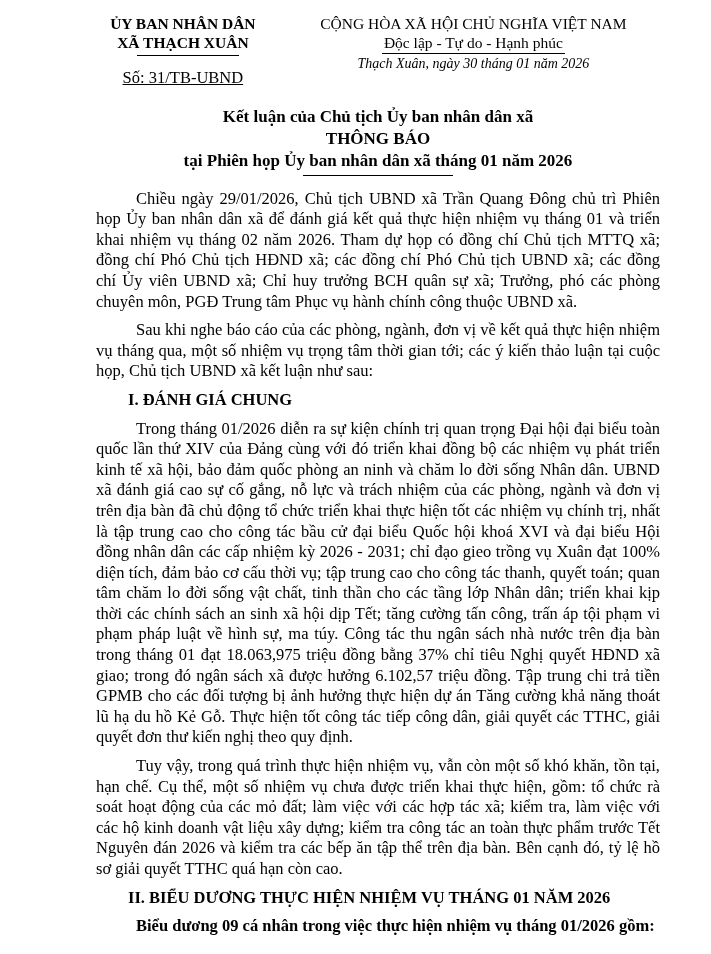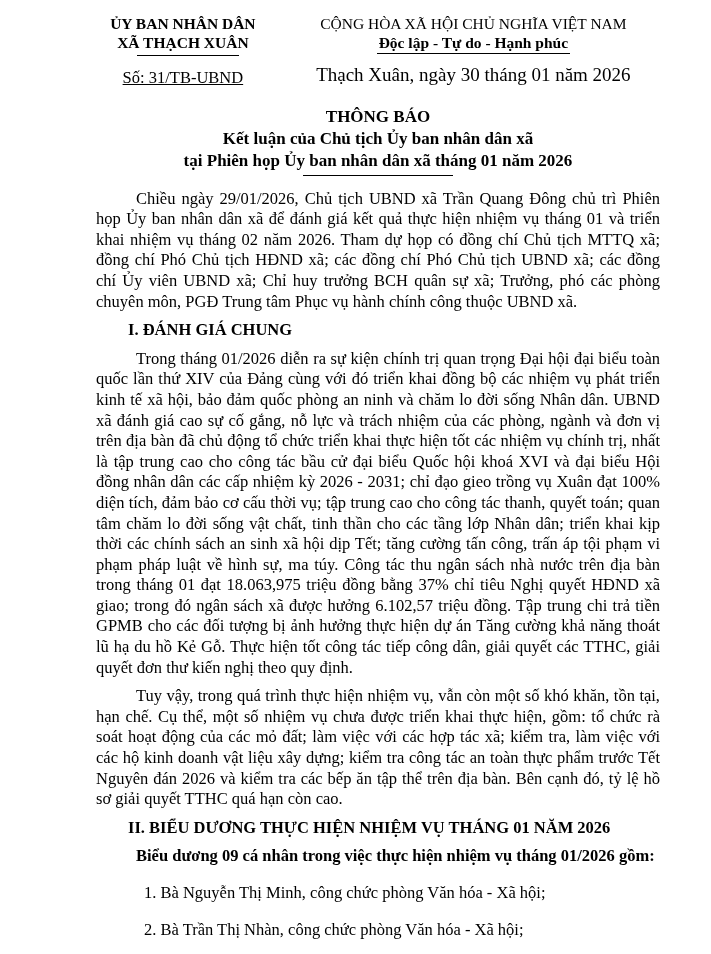--- a/index.html
+++ b/index.html
@@ -16,7 +16,7 @@
   .hdr-right{width:400px;text-align:center;margin-left:1px;}
   .org{font-weight:bold;font-size:15.5px;line-height:19px;}
   .nat{font-weight:normal;font-size:15.5px;line-height:19px;}
-  .motto{font-weight:bold;font-size:15.5px;line-height:19px;display:inline-block;
+  .motto{font-weight:normal;font-size:15.5px;line-height:19px;display:inline-block;
          border-bottom:1.6px solid #000;padding:0 2px 1px 2px;}
   .hdr-rule{width:102px;border-top:1.6px solid #000;margin:3px auto 0 auto;
             transform:translateX(5px);}

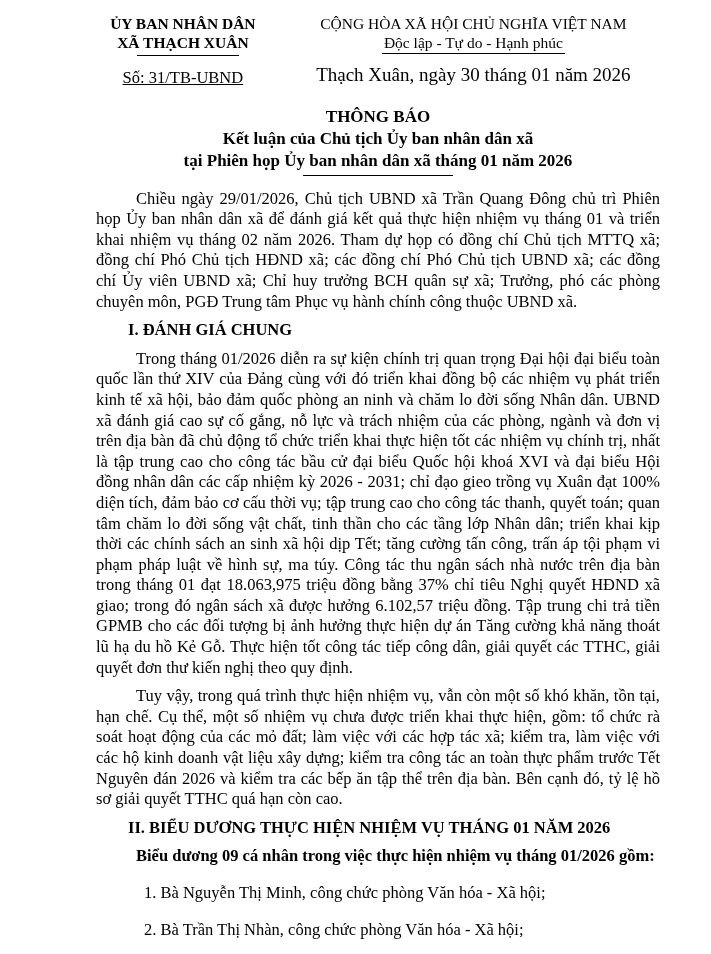--- a/index.html
+++ b/index.html
@@ -21,7 +21,7 @@
   .hdr-rule{width:102px;border-top:1.6px solid #000;margin:3px auto 0 auto;
             transform:translateX(5px);}
   .doc-number{margin-top:12px;font-size:16.5px;text-decoration:underline;}
-  .place-date{margin-top:11px;font-size:19px;}
+  .place-date{font-style:italic;font-size:14px;}
   
   .title-block{margin-top:17px;text-align:center;font-weight:bold;
                font-size:17px;line-height:22px;}

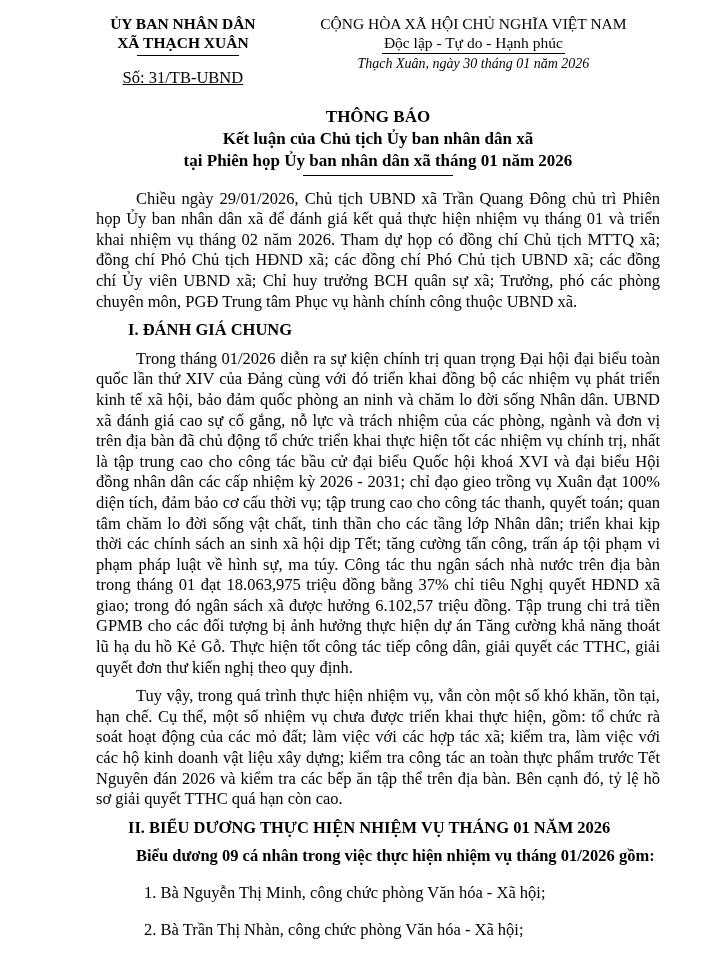--- a/index.html
+++ b/index.html
@@ -53,8 +53,8 @@
   </div>
 
   <div class="title-block">
+    <div>Kết luận của Chủ tịch Ủy ban nhân dân xã</div>
     <div>THÔNG BÁO</div>
-    <div>Kết luận của Chủ tịch Ủy ban nhân dân xã</div>
     <div>tại Phiên họp Ủy ban nhân dân xã tháng 01 năm 2026</div>
     <div class="title-rule"></div>
   </div>

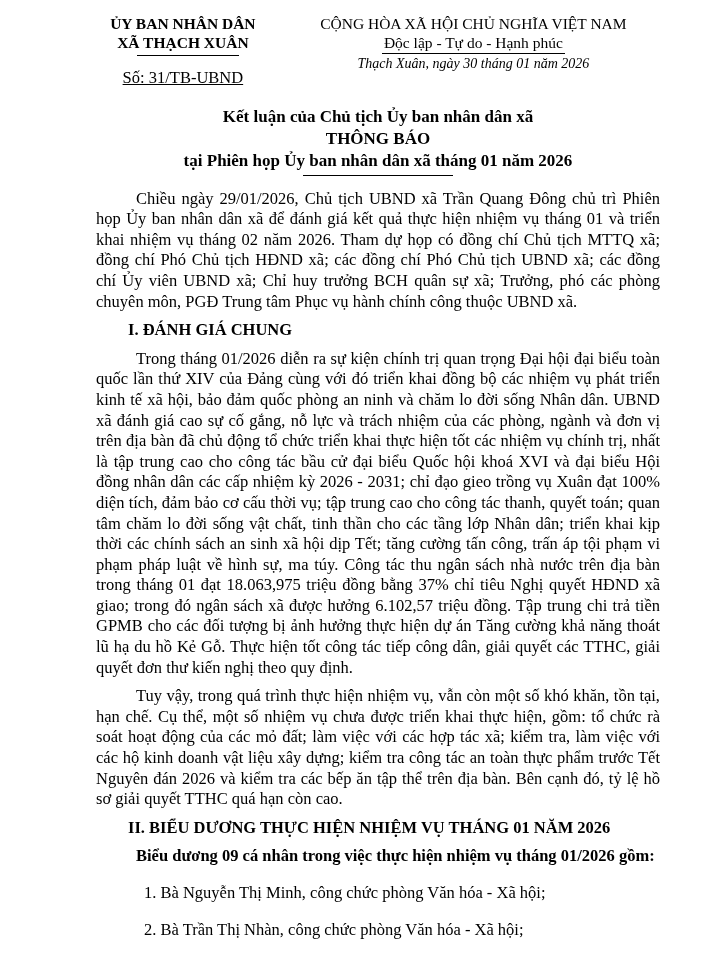--- a/index.html
+++ b/index.html
@@ -61,6 +61,7 @@
 
   <main class="body-block">
     <p class="para">Chiều ngày 29/01/2026, Chủ tịch UBND xã Trần Quang Đông chủ trì Phiên họp Ủy ban nhân dân xã để đánh giá kết quả thực hiện nhiệm vụ tháng 01 và triển khai nhiệm vụ tháng 02 năm 2026. Tham dự họp có đồng chí Chủ tịch MTTQ xã; đồng chí Phó Chủ tịch HĐND xã; các đồng chí Phó Chủ tịch UBND xã; các đồng chí Ủy viên UBND xã; Chỉ huy trưởng BCH quân sự xã; Trưởng, phó các phòng chuyên môn, PGĐ Trung tâm Phục vụ hành chính công thuộc UBND xã.</p>
+    <p class="para">Sau khi nghe báo cáo của các phòng, ngành, đơn vị về kết quả thực hiện nhiệm vụ tháng qua, một số nhiệm vụ trọng tâm thời gian tới; các ý kiến thảo luận tại cuộc họp, Chủ tịch UBND xã kết luận như sau:</p>
     <div class="heading">I. ĐÁNH GIÁ CHUNG</div>
     <p class="para">Trong tháng 01/2026 diễn ra sự kiện chính trị quan trọng Đại hội đại biểu toàn quốc lần thứ XIV của Đảng cùng với đó triển khai đồng bộ các nhiệm vụ phát triển kinh tế xã hội, bảo đảm quốc phòng an ninh và chăm lo đời sống Nhân dân. UBND xã đánh giá cao sự cố gắng, nỗ lực và trách nhiệm của các phòng, ngành và đơn vị trên địa bàn đã chủ động tổ chức triển khai thực hiện tốt các nhiệm vụ chính trị, nhất là tập trung cao cho công tác bầu cử đại biểu Quốc hội khoá XVI và đại biểu Hội đồng nhân dân các cấp nhiệm kỳ 2026 - 2031; chỉ đạo gieo trồng vụ Xuân đạt 100% diện tích, đảm bảo cơ cấu thời vụ; tập trung cao cho công tác thanh, quyết toán; quan tâm chăm lo đời sống vật chất, tinh thần cho các tầng lớp Nhân dân; triển khai kịp thời các chính sách an sinh xã hội dịp Tết; tăng cường tấn công, trấn áp tội phạm vi phạm pháp luật về hình sự, ma túy. Công tác thu ngân sách nhà nước trên địa bàn trong tháng 01 đạt 18.063,975 triệu đồng bằng 37% chỉ tiêu Nghị quyết HĐND xã giao; trong đó ngân sách xã được hưởng 6.102,57 triệu đồng. Tập trung chi trả tiền GPMB cho các đối tượng bị ảnh hưởng thực hiện dự án Tăng cường khả năng thoát lũ hạ du hồ Kẻ Gỗ. Thực hiện tốt công tác tiếp công dân, giải quyết các TTHC, giải quyết đơn thư kiến nghị theo quy định.</p>
     <p class="para">Tuy vậy, trong quá trình thực hiện nhiệm vụ, vẫn còn một số khó khăn, tồn tại, hạn chế. Cụ thể, một số nhiệm vụ chưa được triển khai thực hiện, gồm: tổ chức rà soát hoạt động của các mỏ đất; làm việc với các hợp tác xã; kiểm tra, làm việc với các hộ kinh doanh vật liệu xây dựng; kiểm tra công tác an toàn thực phẩm trước Tết Nguyên đán 2026 và kiểm tra các bếp ăn tập thể trên địa bàn. Bên cạnh đó, tỷ lệ hồ sơ giải quyết TTHC quá hạn còn cao.</p>

